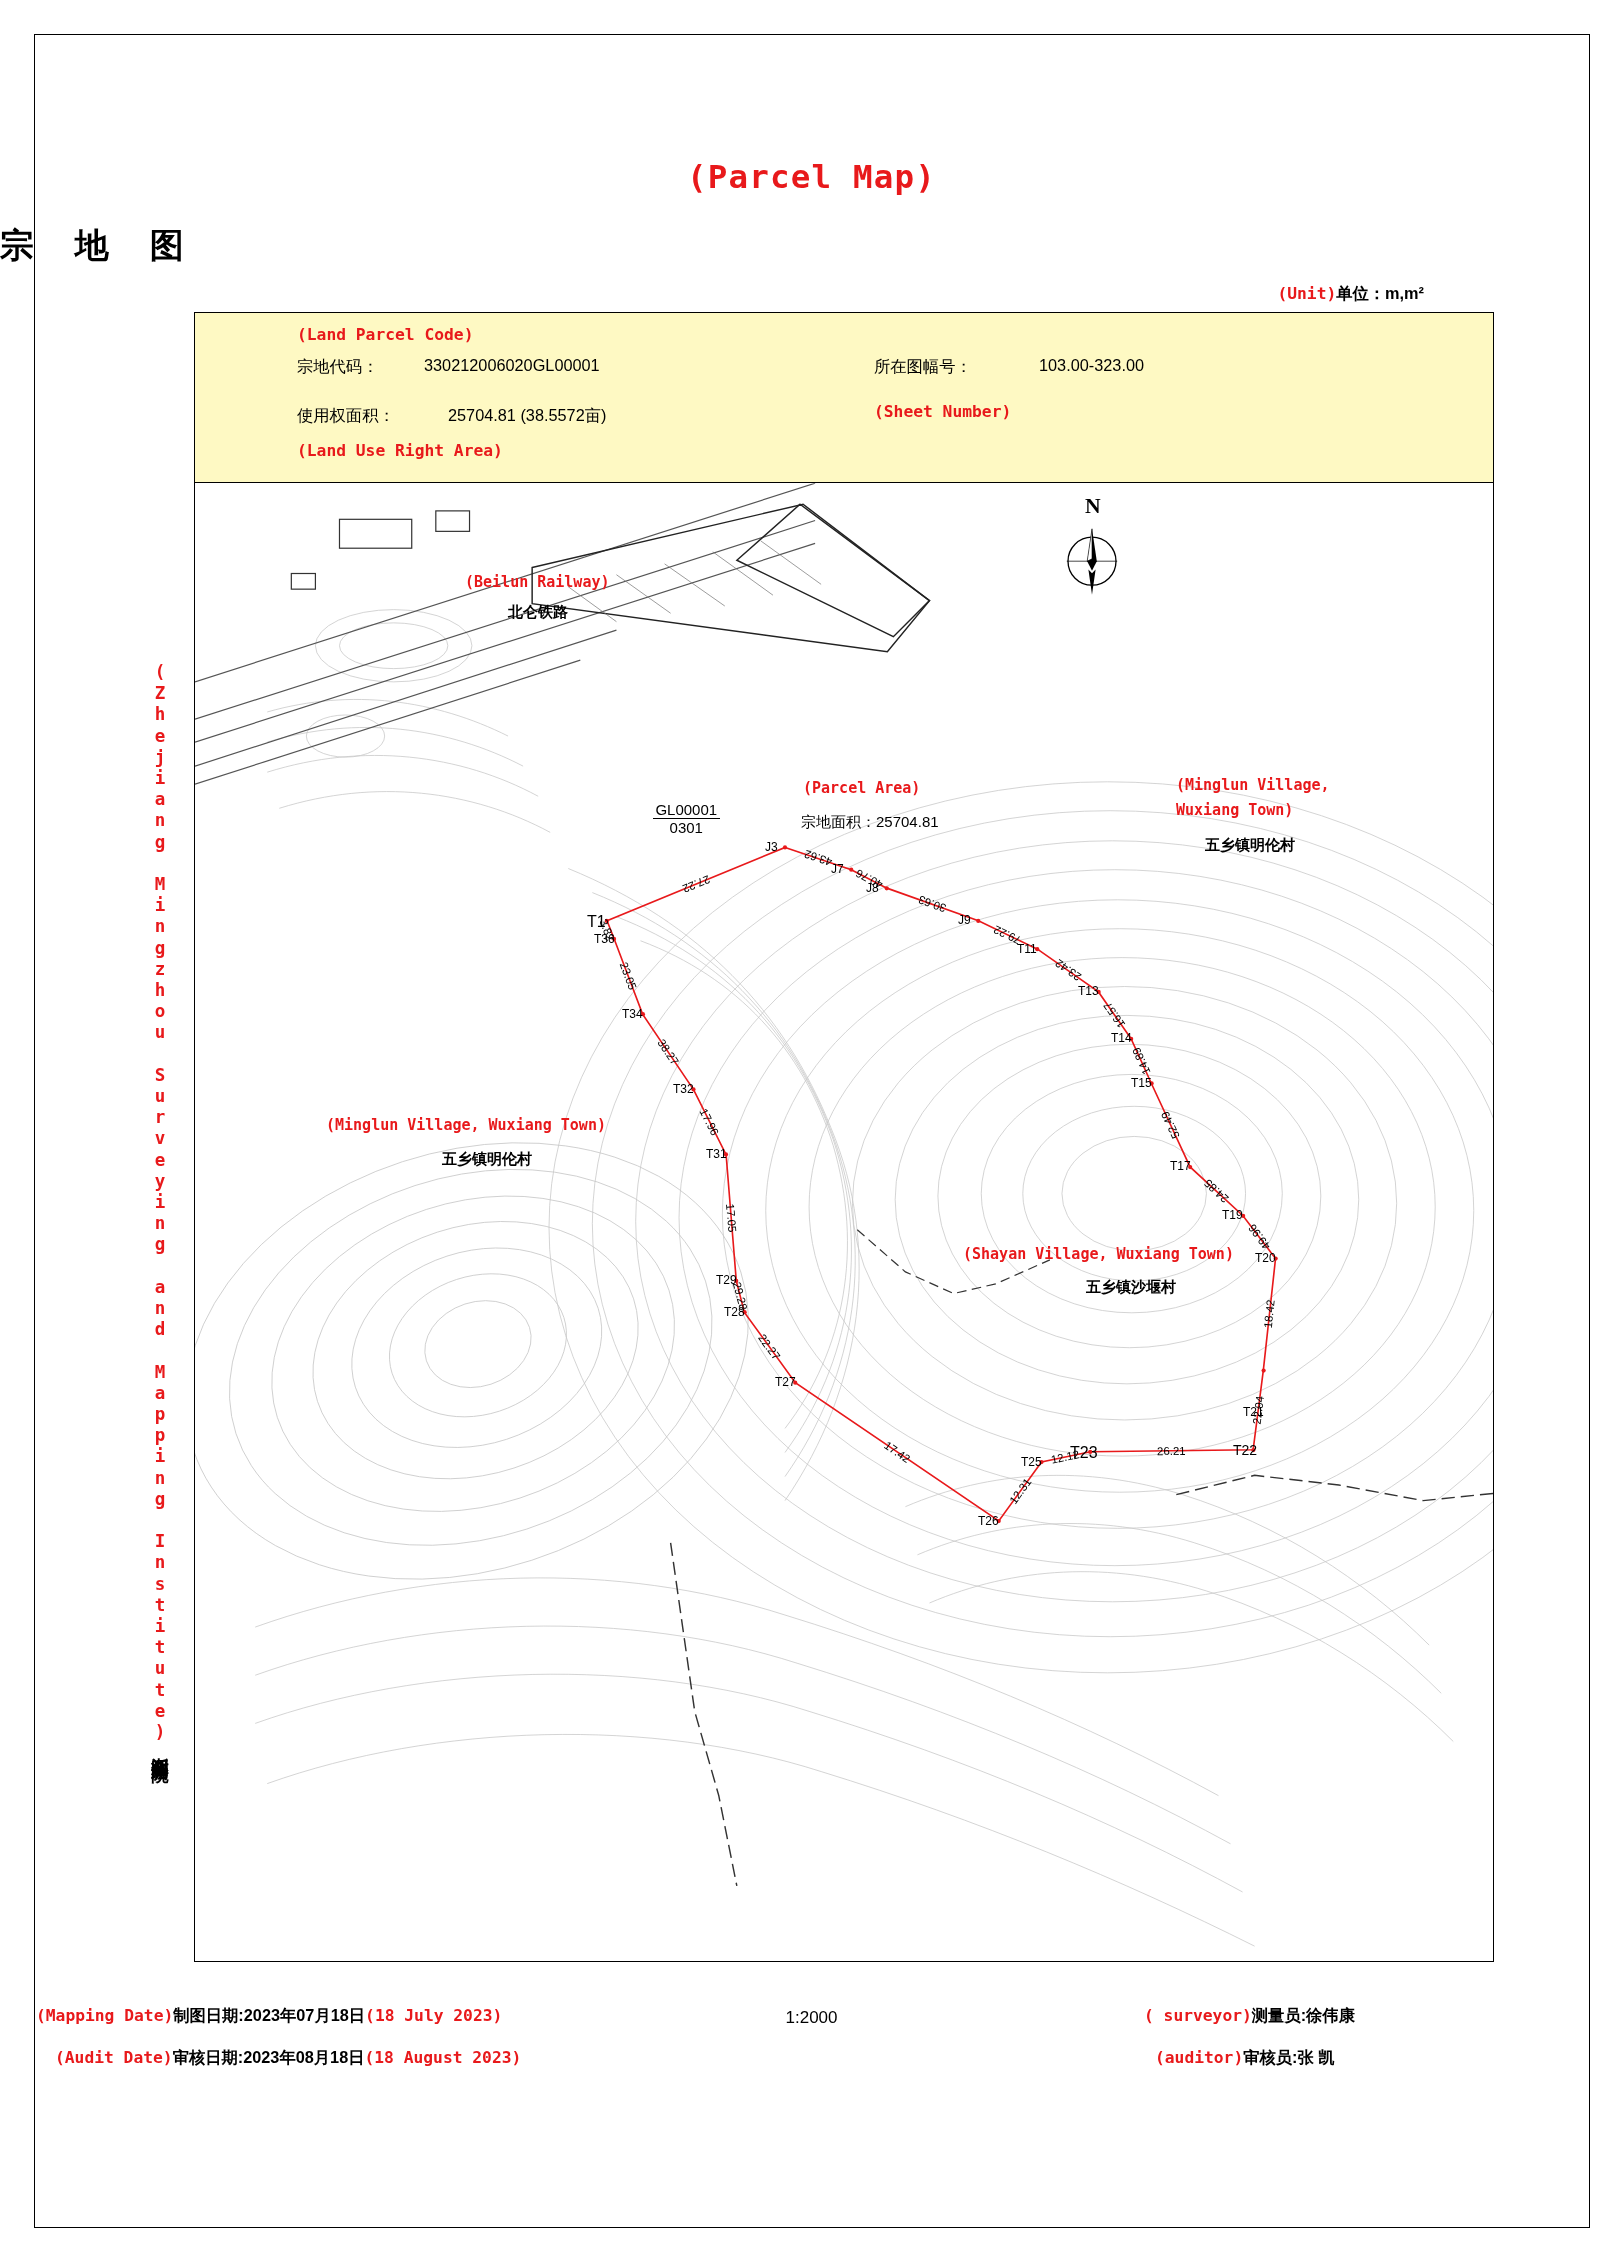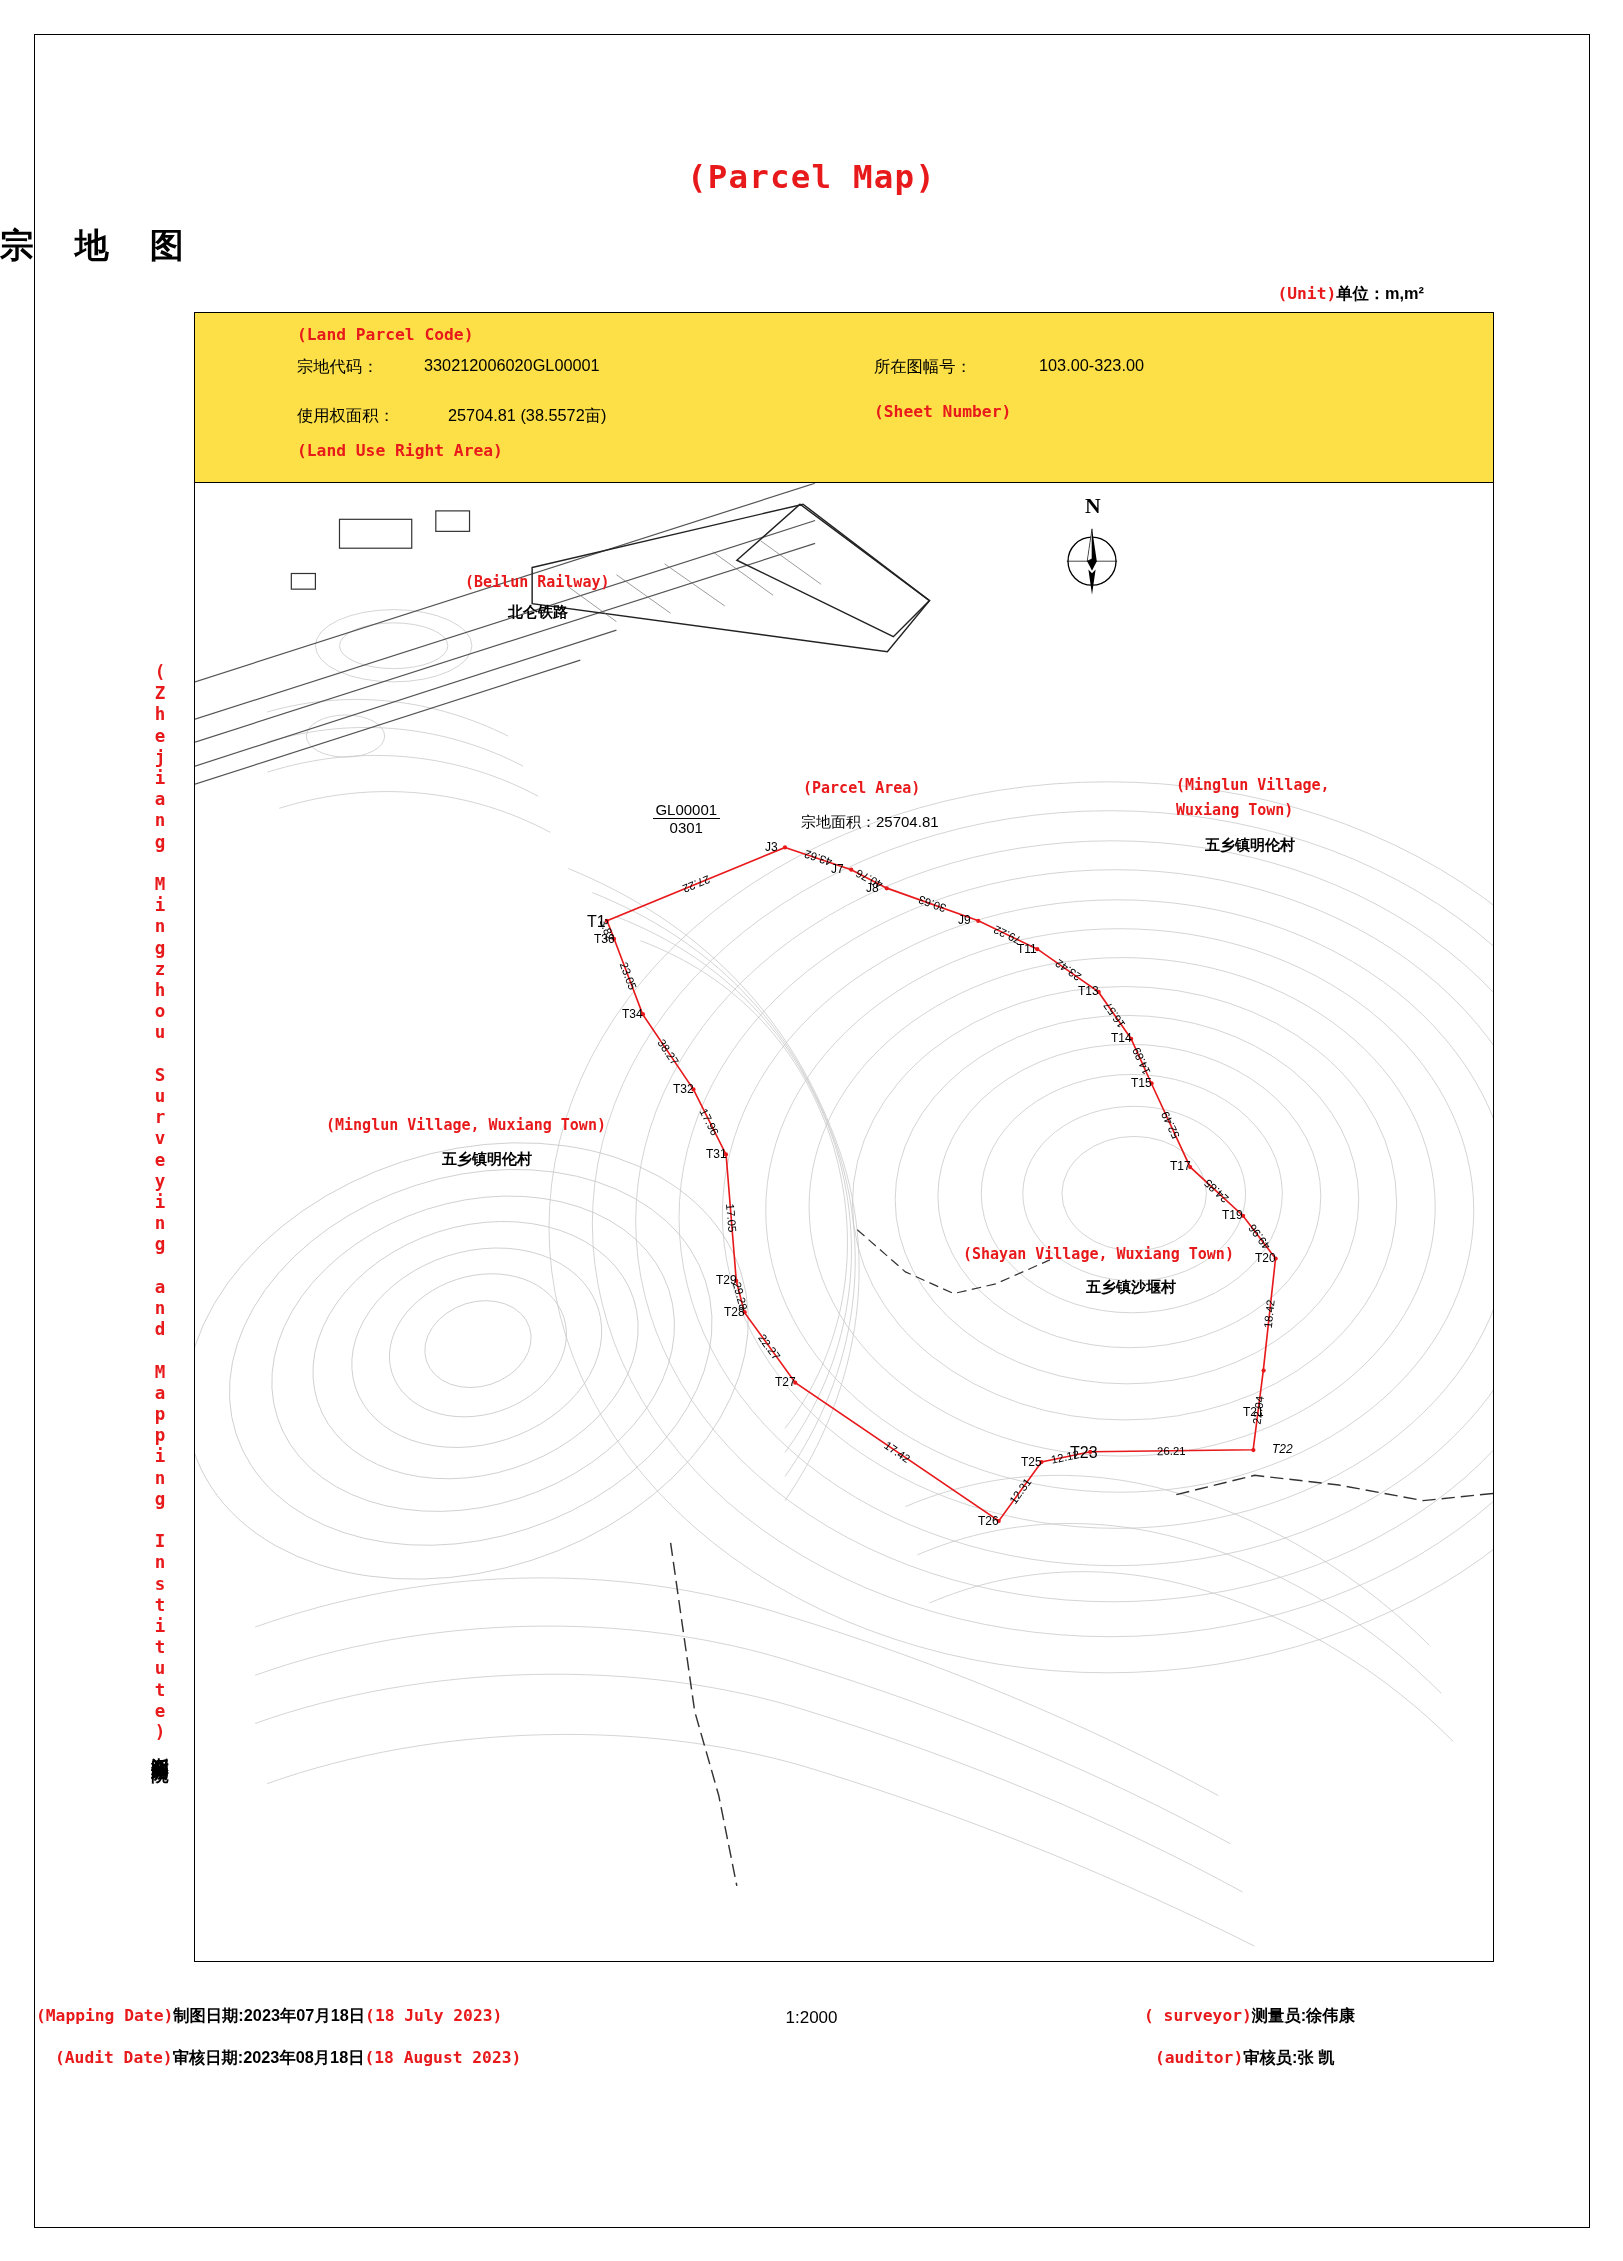--- a/index.html
+++ b/index.html
@@ -71,7 +71,7 @@
     left: 0; top: 0;
     width: 100%;
     height: 170px;
-    background: #fde047;
+    background: #fef9c3;
     border-bottom: 1.2px solid #000;
     box-sizing: border-box;
   }

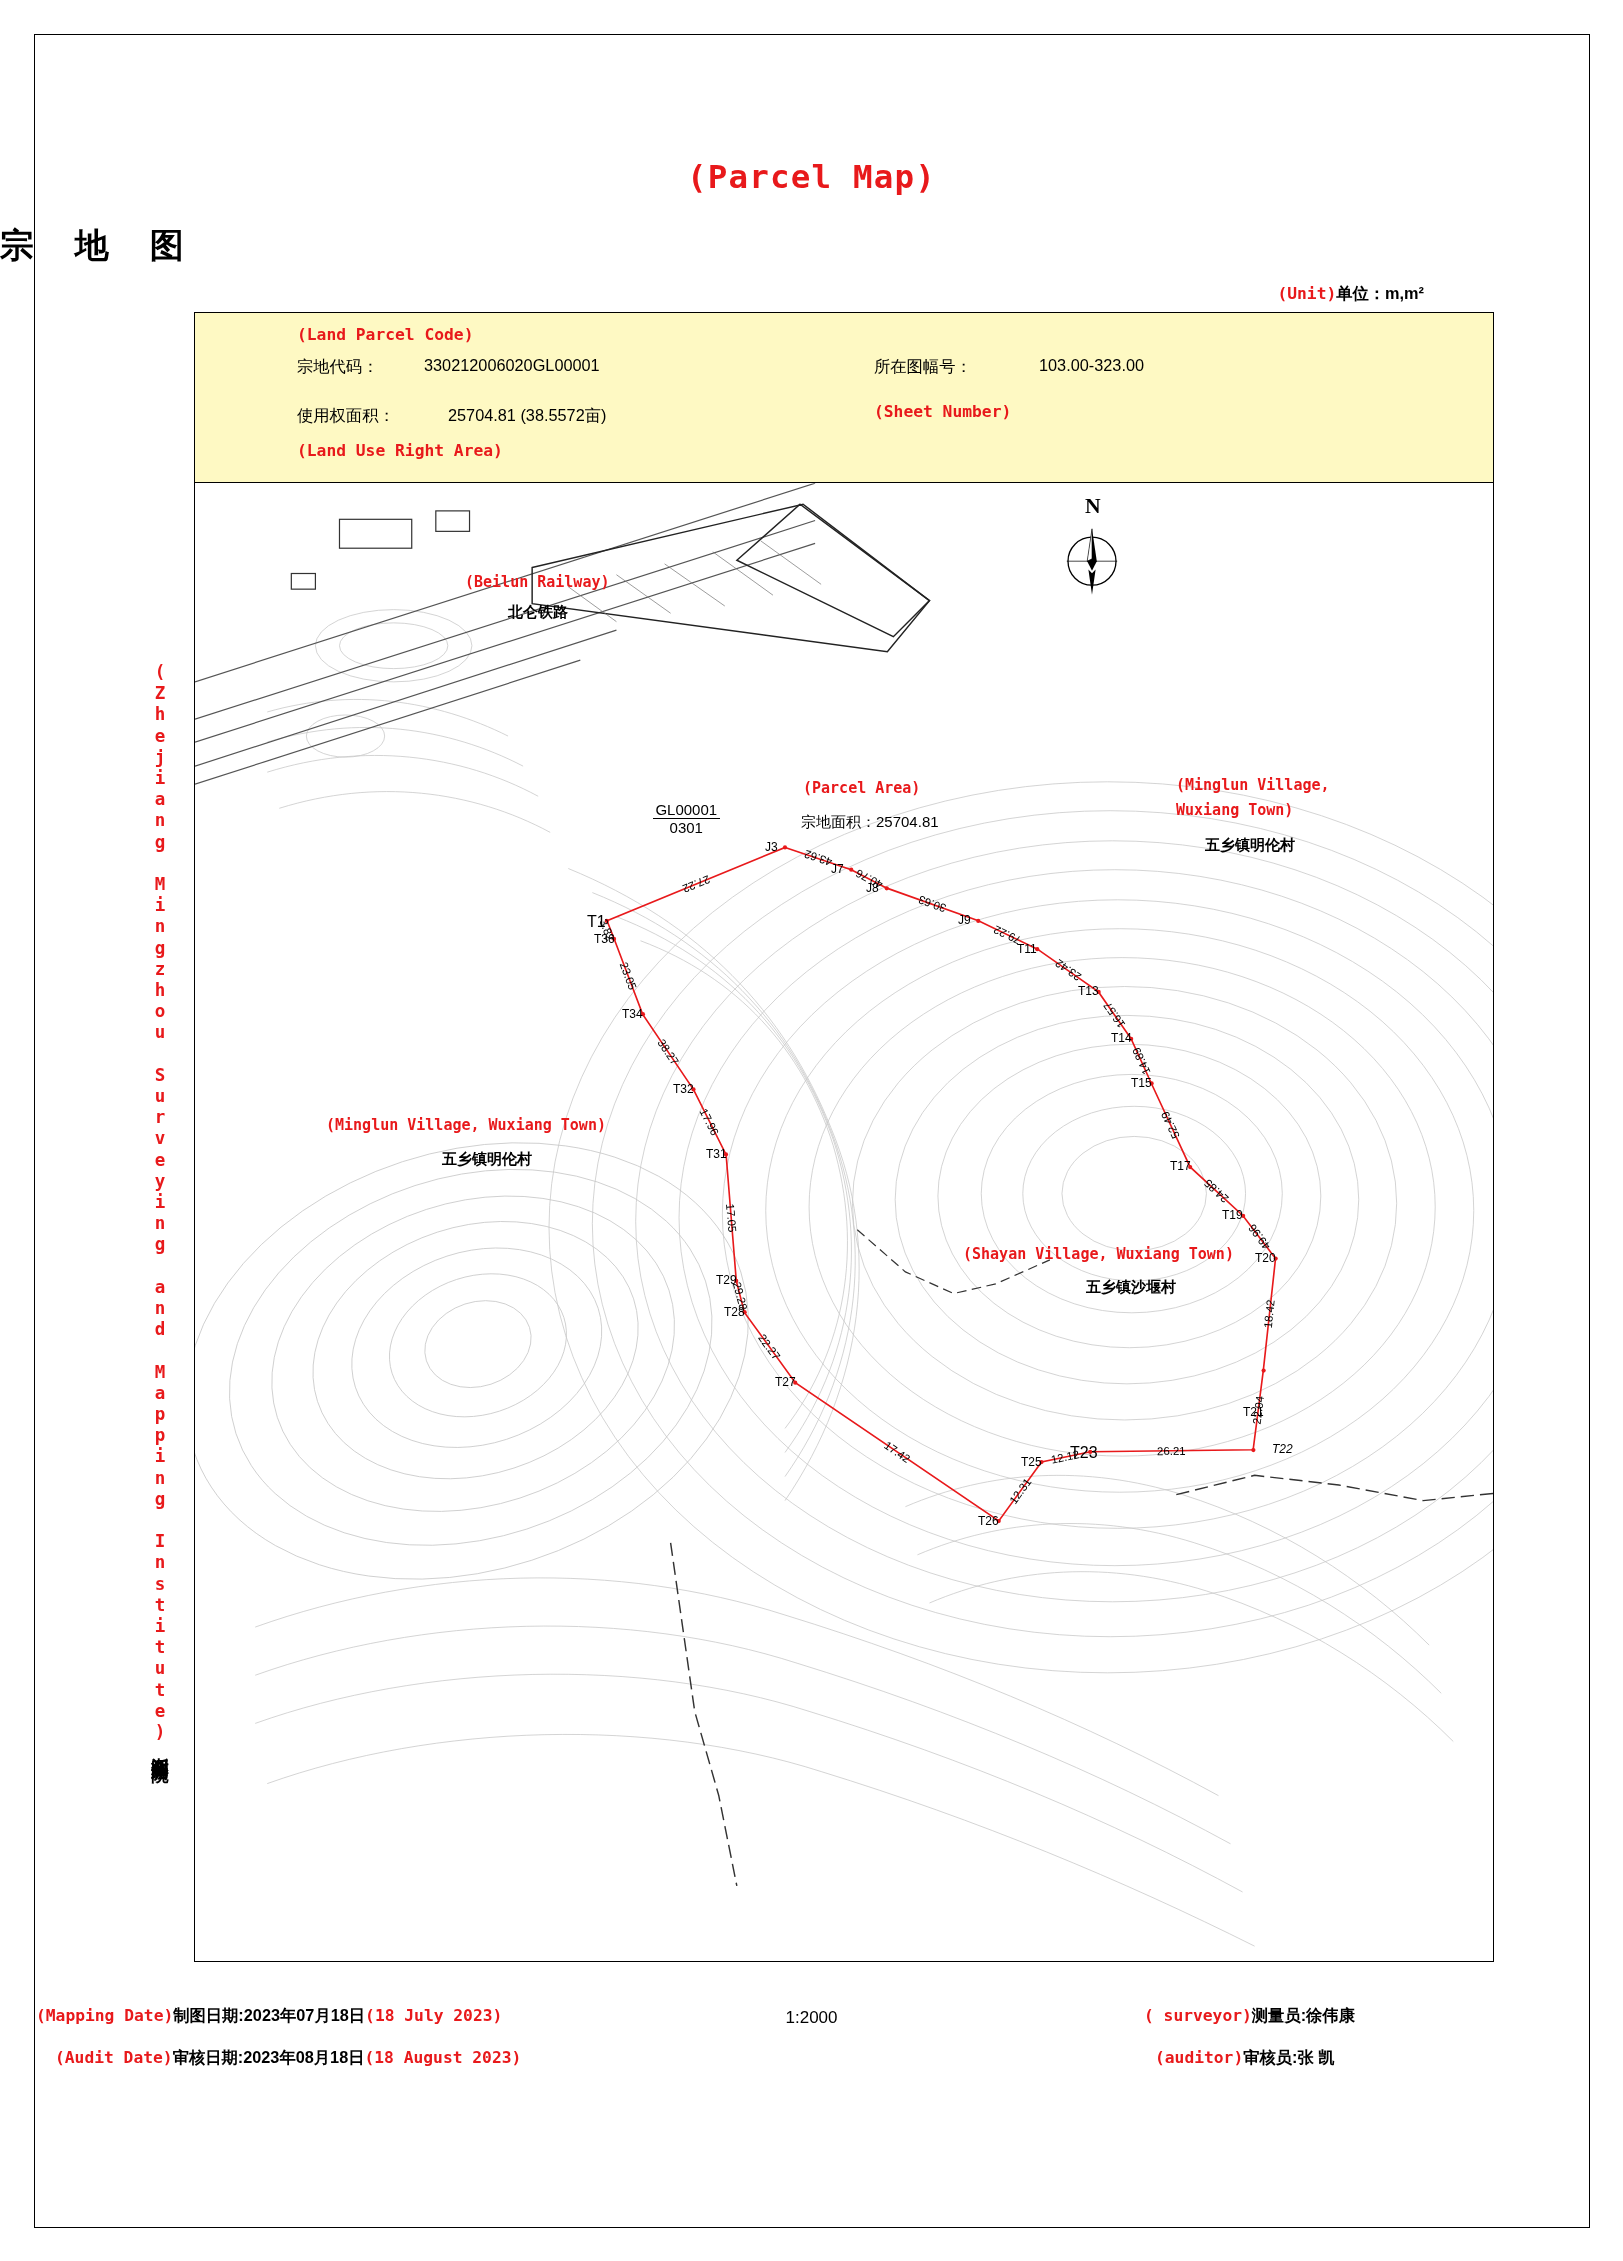--- a/index.html
+++ b/index.html
@@ -347,7 +347,7 @@
         <div class="map-label black" style="left: 783px; top: 1031px; font-size: 12px; font-weight: normal;">T26</div>
         <div class="map-label black" style="left: 826px; top: 972px; font-size: 12px; font-weight: normal;">T25</div>
         <div class="map-label black" style="left: 875px; top: 961px; font-size: 16px; font-weight: normal;">T23</div>
-        <div class="map-label black" style="left: 1077px; top: 959px; font-size: 12px; font-weight: normal; font-style: italic;">T22</div>
+        <div class="map-label black" style="left: 1038px; top: 959px; font-size: 14px; font-weight: normal;">T22</div>
         <div class="map-label black" style="left: 1048px; top: 880px; font-size: 12px; font-weight: normal; margin-top: 42px;">T21</div>
         <div class="map-label black" style="left: 1060px; top: 768px; font-size: 12px; font-weight: normal;">T20</div>
         <div class="map-label black" style="left: 1027px; top: 725px; font-size: 12px; font-weight: normal;">T19</div>

